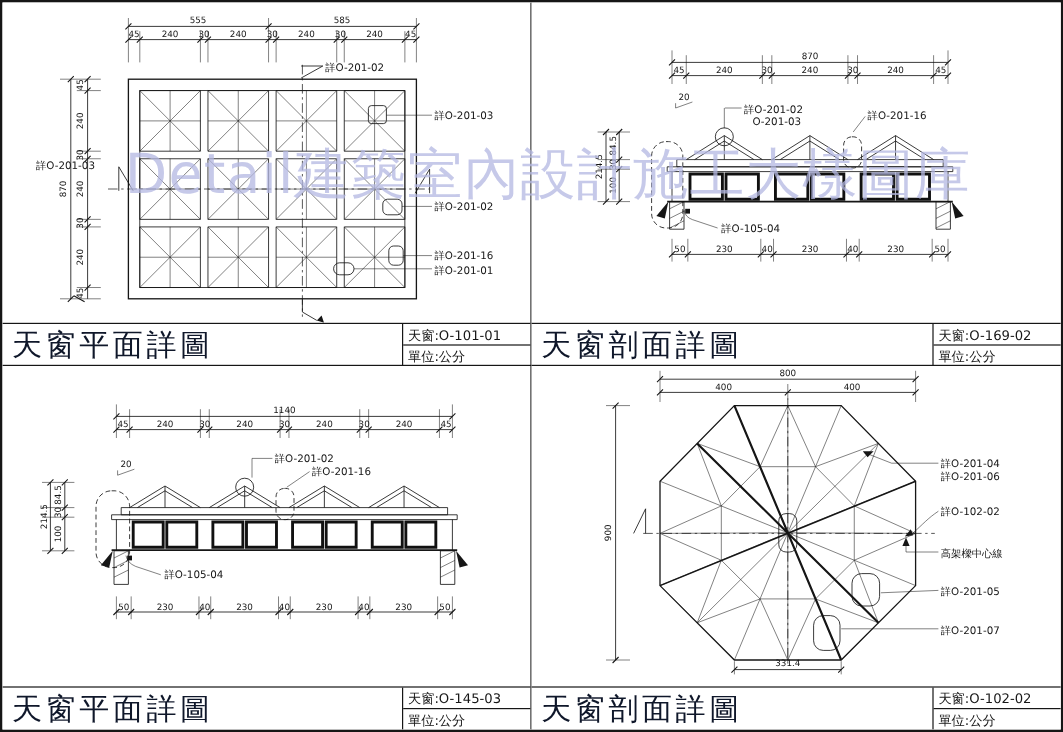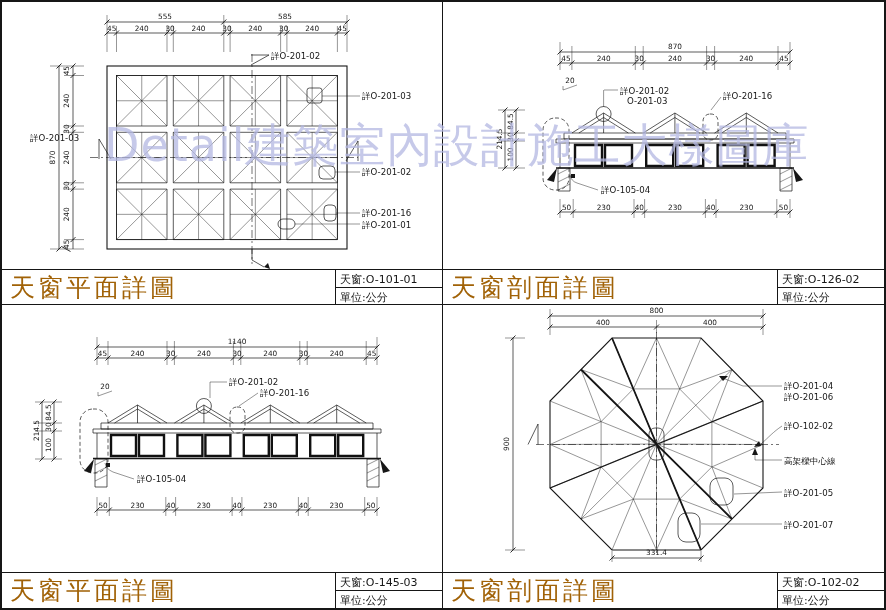--- a/index.html
+++ b/index.html
@@ -12,7 +12,7 @@
   .draw{height:267px}
   .draw svg{display:block}
   .strip{height:36px;box-sizing:border-box;border-top:1px solid #161616;display:flex}
-  .title{flex:1;font-size:25px;letter-spacing:3px;color:#a16207;padding:2px 0 0 8px;line-height:31px;white-space:nowrap}
+  .title{flex:1;font-size:25px;letter-spacing:3px;color:#0f172a;padding:2px 0 0 8px;line-height:31px;white-space:nowrap}
   .info{width:107px;box-sizing:border-box;border-left:1px solid #161616;display:flex;flex-direction:column;font-size:11px;color:#161616}
   .info .r1{flex:1;border-bottom:1px solid #161616;padding:2px 0 0 4px;white-space:nowrap}
   .info .r2{flex:1;padding:2px 0 0 4px;white-space:nowrap}

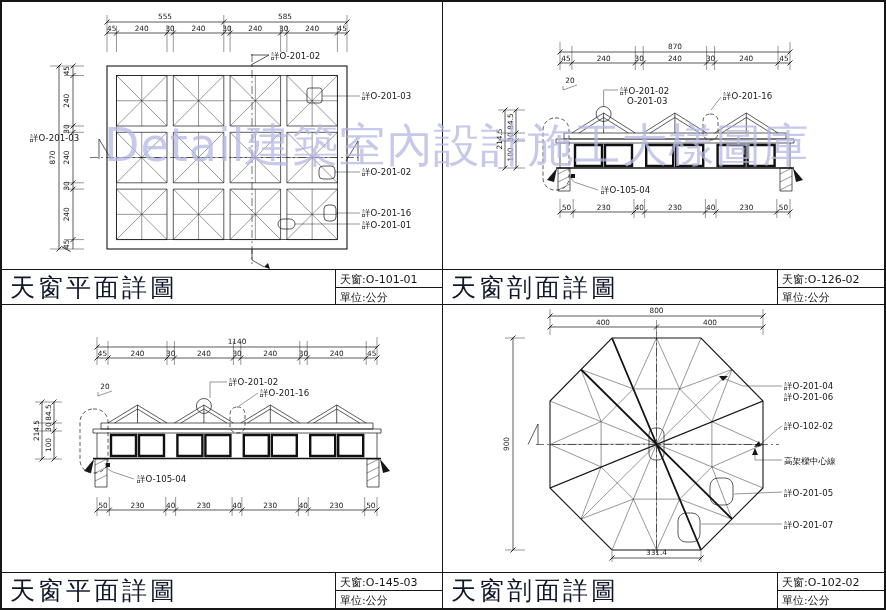--- a/index.html
+++ b/index.html
@@ -191,7 +191,7 @@
       <div class="strip">
         <div class="title">天窗剖面詳圖</div>
         <div class="info">
-          <div class="r1">天窗:O-126-02</div>
+          <div class="r1">天窗:O-169-02</div>
           <div class="r2">單位:公分</div>
         </div>
       </div>

